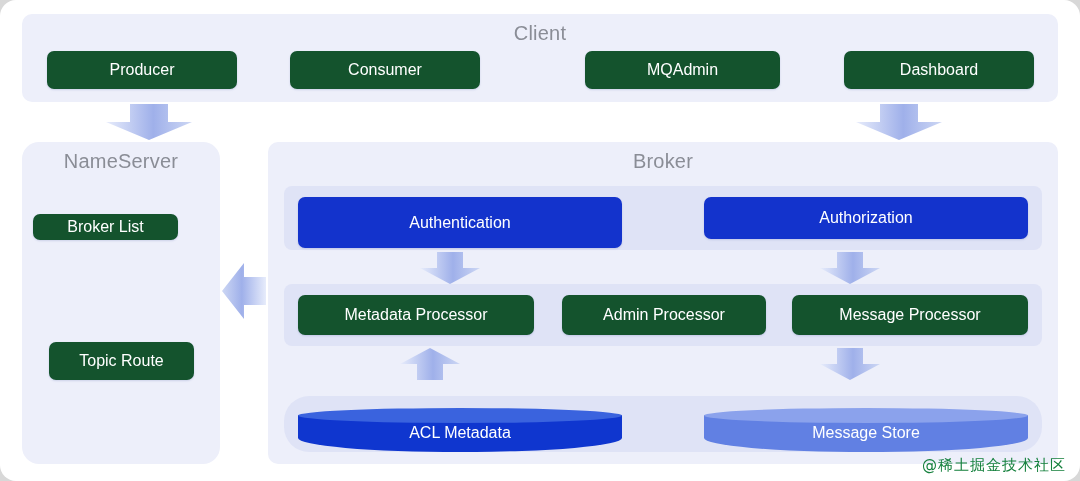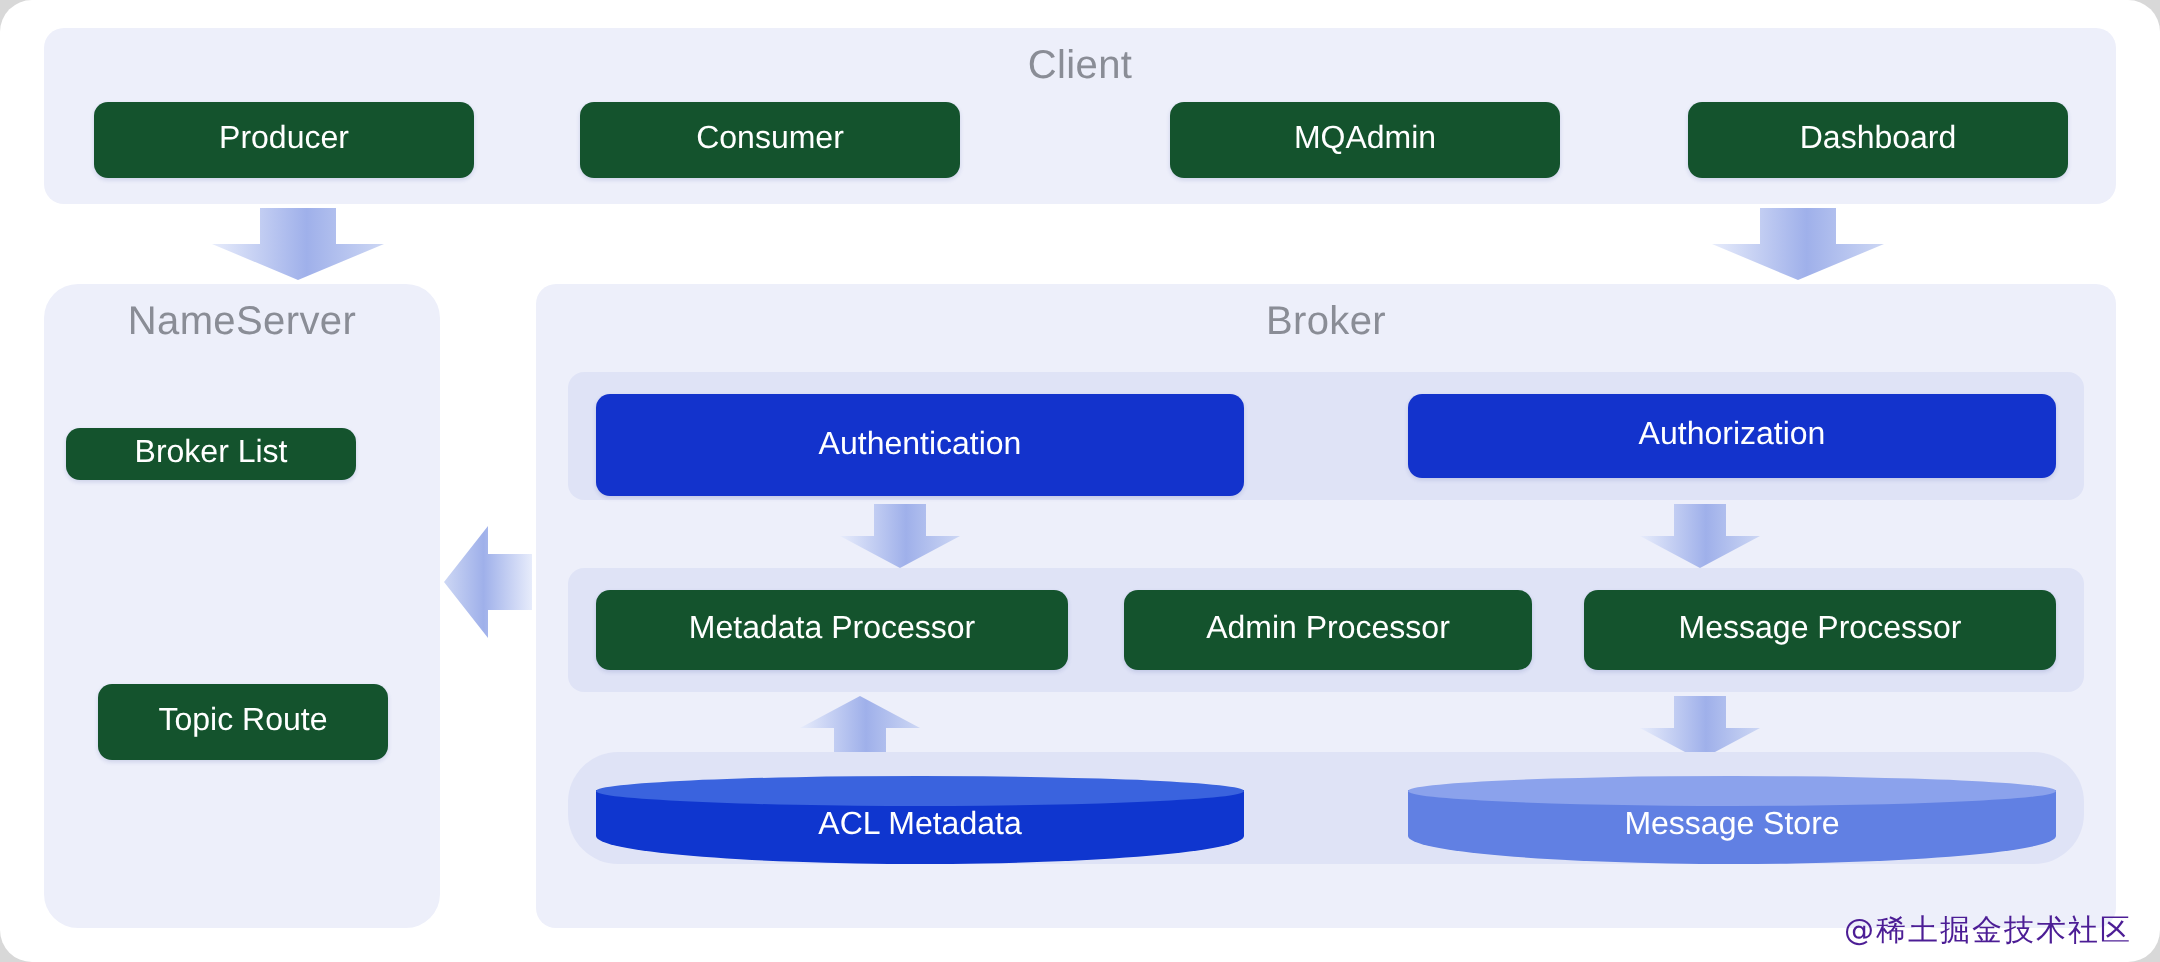--- a/index.html
+++ b/index.html
@@ -166,7 +166,7 @@
       </svg>
     </div>
 
-    <div class="group" style="left:16px;top:234px;width:758px;height:56px;border-radius:25px;">
+    <div class="group" style="left:16px;top:254px;width:758px;height:56px;border-radius:25px;">
       <div class="cyl dark" style="left:14px;top:12px;width:324px;height:44px;">
         <span class="body"></span>
         <span class="cap"></span>

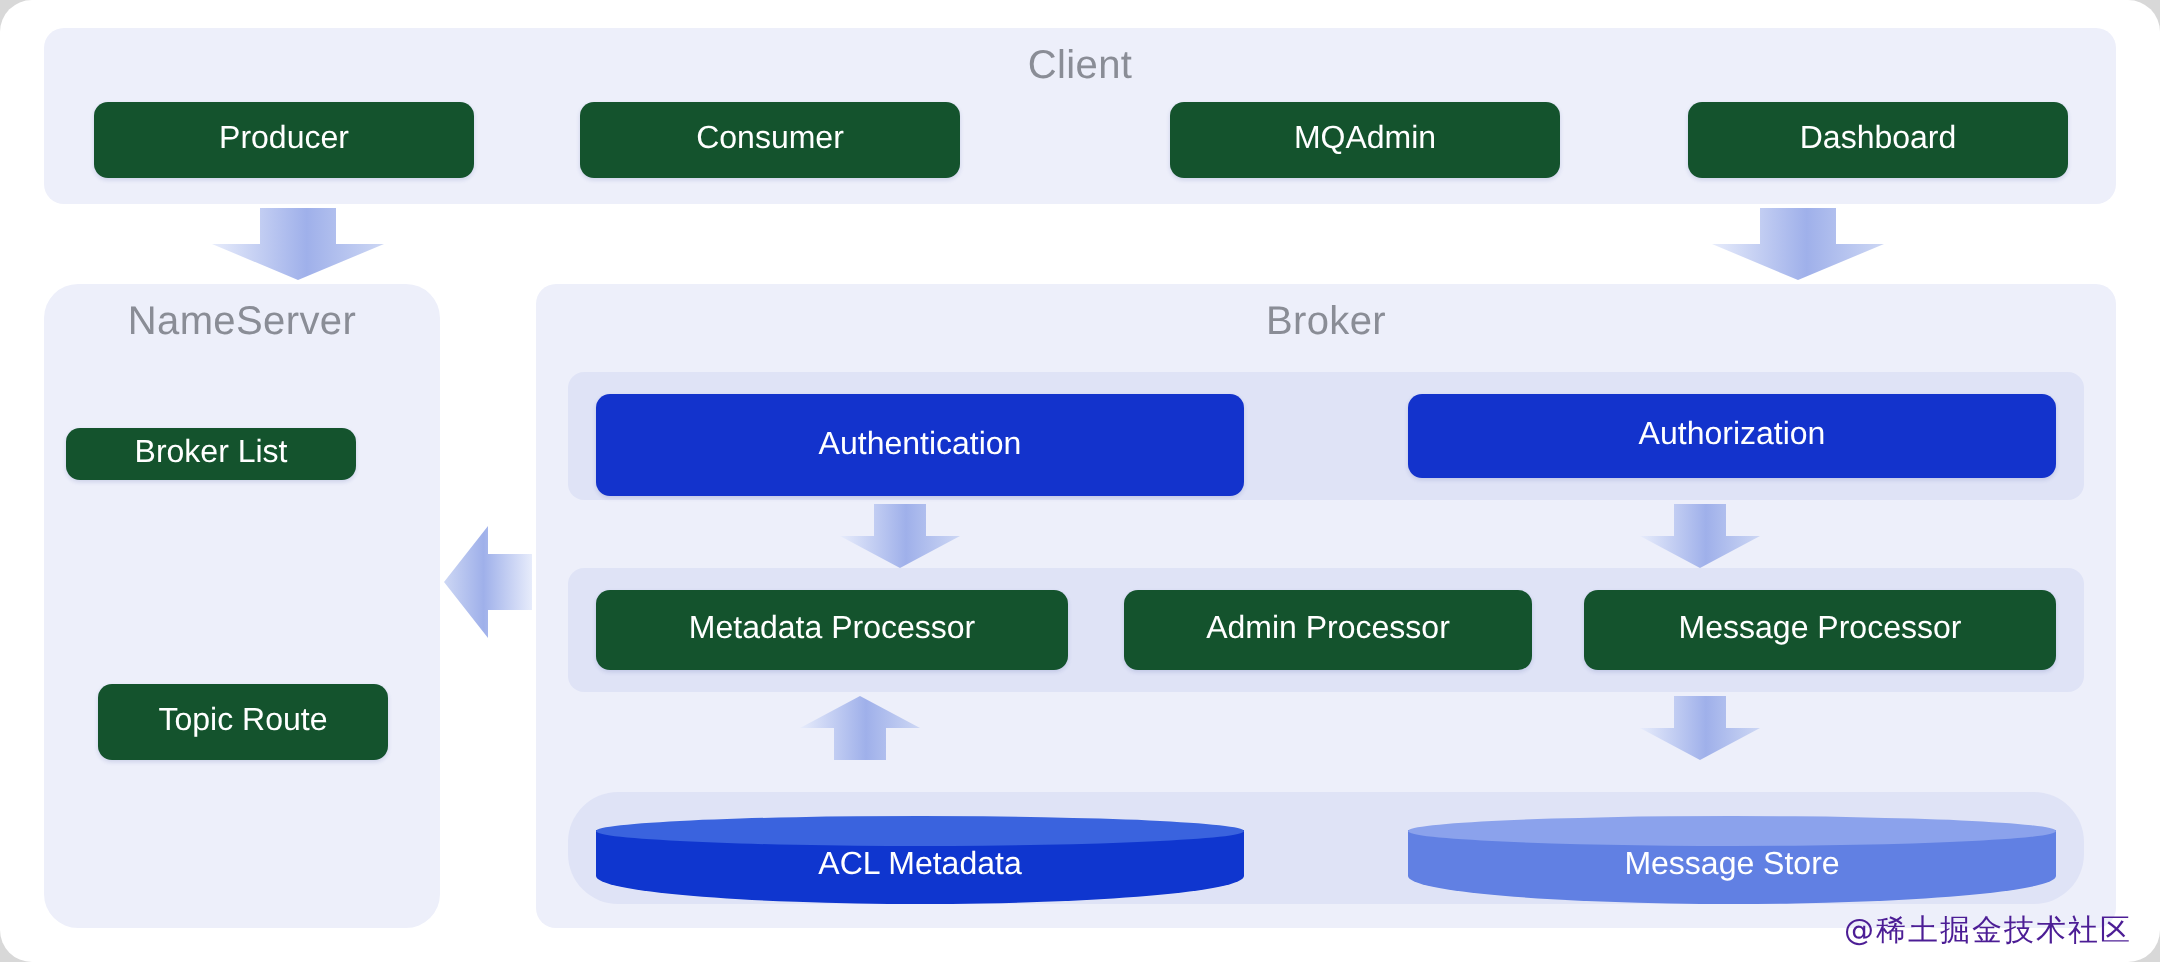--- a/index.html
+++ b/index.html
@@ -51,7 +51,7 @@
 
   .watermark{
     position:absolute;right:14px;bottom:6px;
-    font-size:15px;color:#4c1d95;
+    font-size:15px;color:#15803d;
     font-family:"DejaVu Sans",sans-serif;
     letter-spacing:1px;
   }

